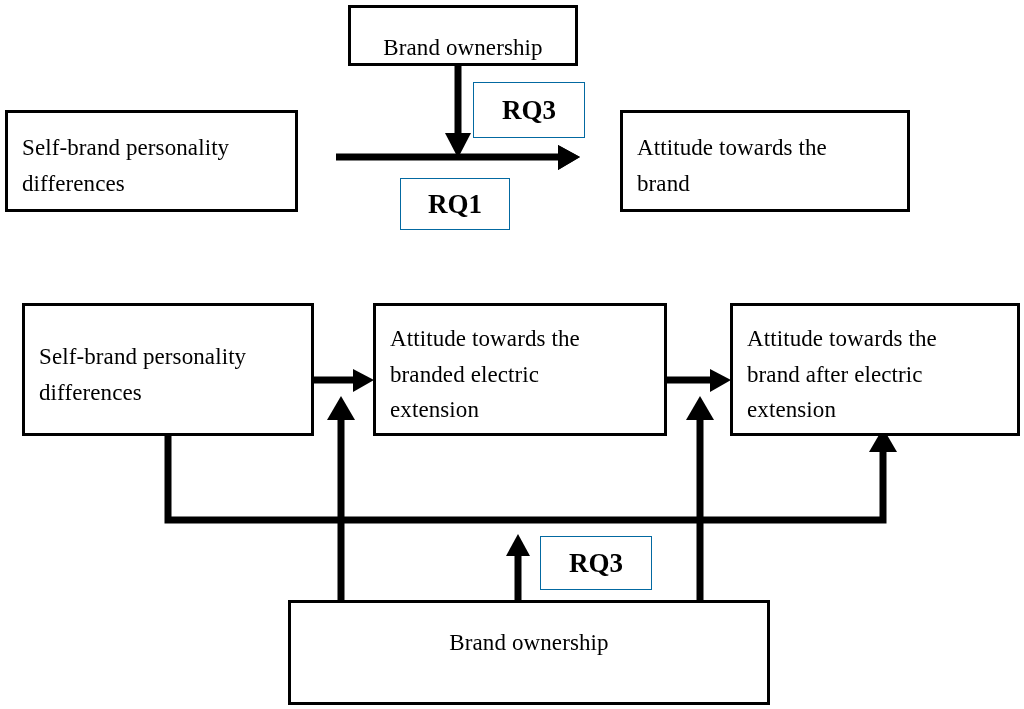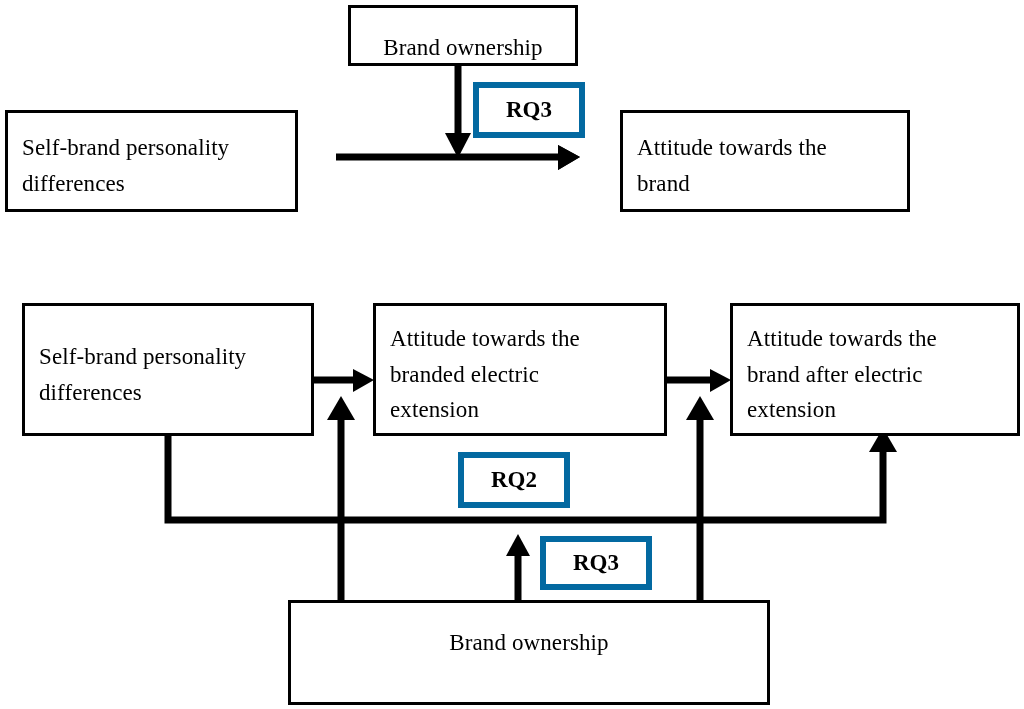--- a/index.html
+++ b/index.html
@@ -46,13 +46,13 @@
   .rq {
     position: absolute;
     box-sizing: border-box;
-    border: 6px solid #0369a1;
+    border: 1px solid #0369a1;
     background: #ffffff;
     display: flex;
     align-items: center;
     justify-content: center;
     font-weight: bold;
-    font-size: 23px;
+    font-size: 27px;
     z-index: 5;
   }
   svg.wires {

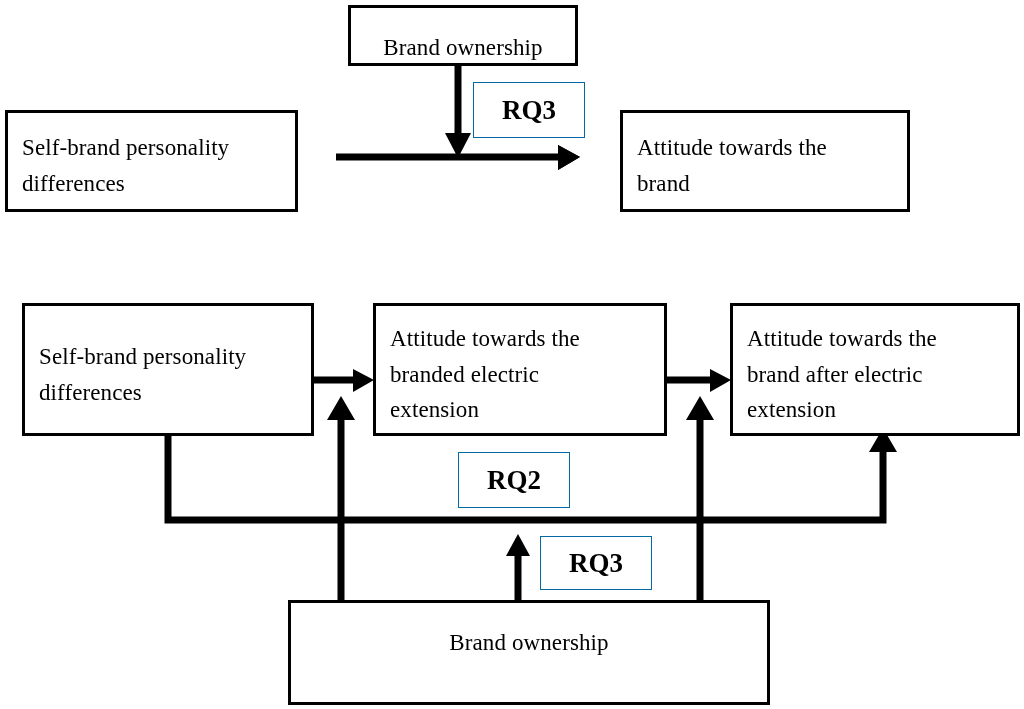--- a/index.html
+++ b/index.html
@@ -127,6 +127,7 @@
 
   <div class="rq" style="left:473px; top:82px; width:112px; height:56px;">RQ3</div>
 
+  <div class="rq" style="left:400px; top:178px; width:110px; height:52px;">RQ1</div>
 
   <div class="node" style="left:22px; top:303px; width:292px; height:133px;">
     <span class="txt">Self-brand personality

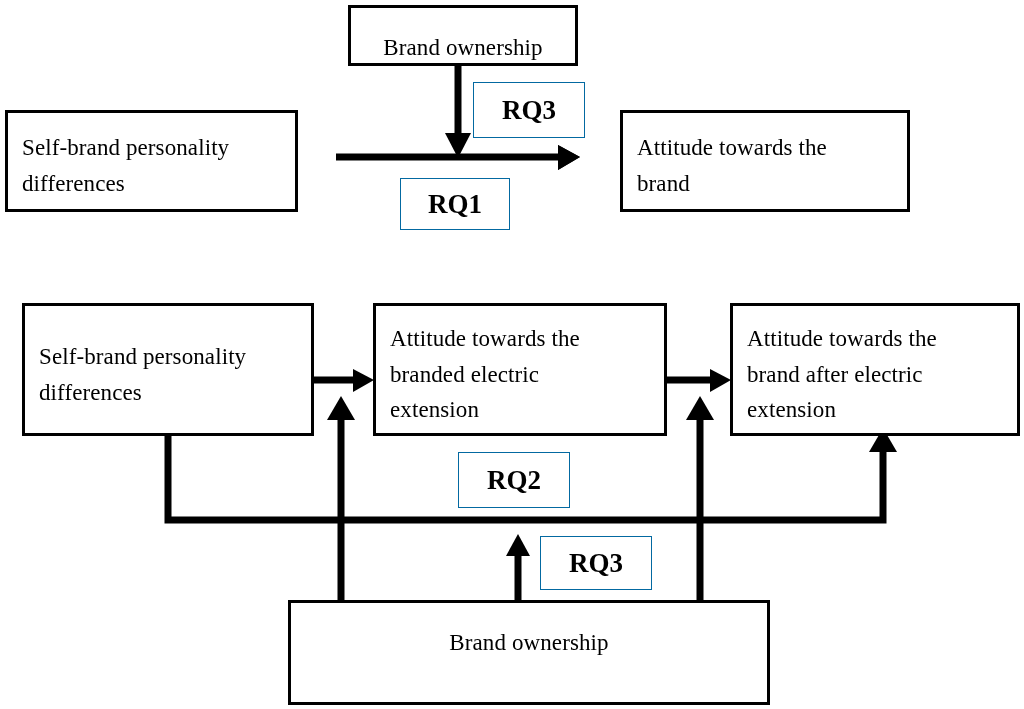--- a/index.html
+++ b/index.html
@@ -150,7 +150,6 @@
     <span class="txt">Brand ownership</span>
   </div>
 
-  <div class="rq" style="left:458px; top:452px; width:112px; height:56px;">RQ2</div>
 
   <div class="rq" style="left:540px; top:536px; width:112px; height:54px;">RQ3</div>
 

